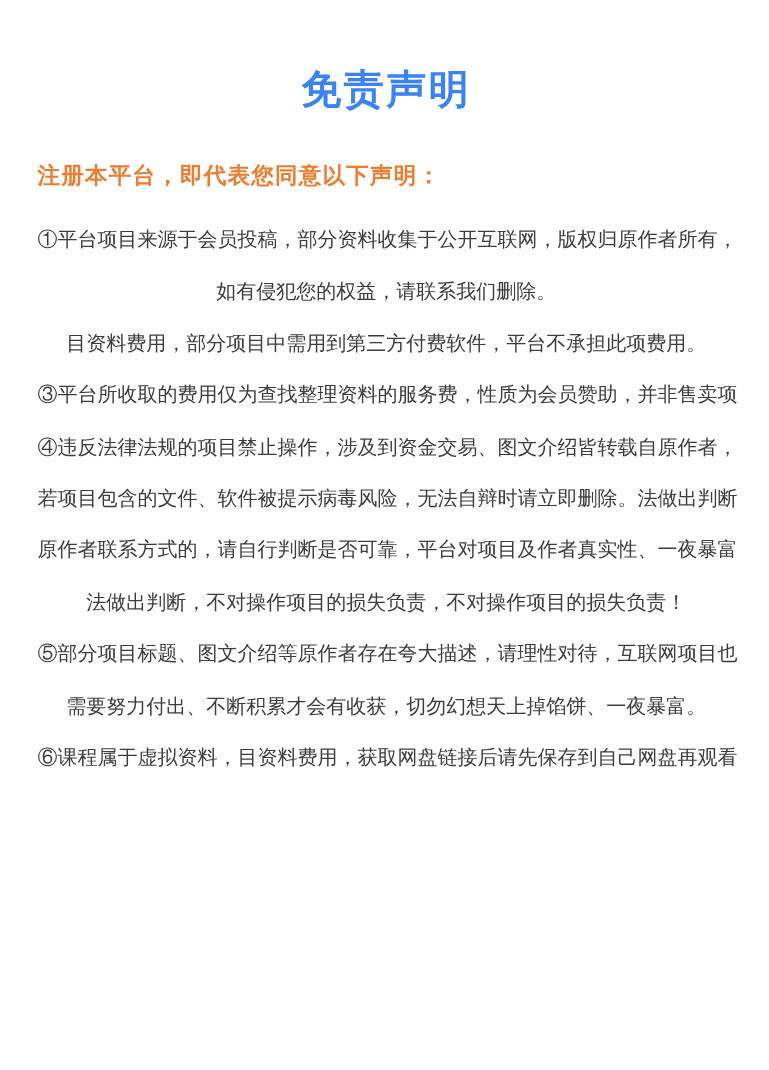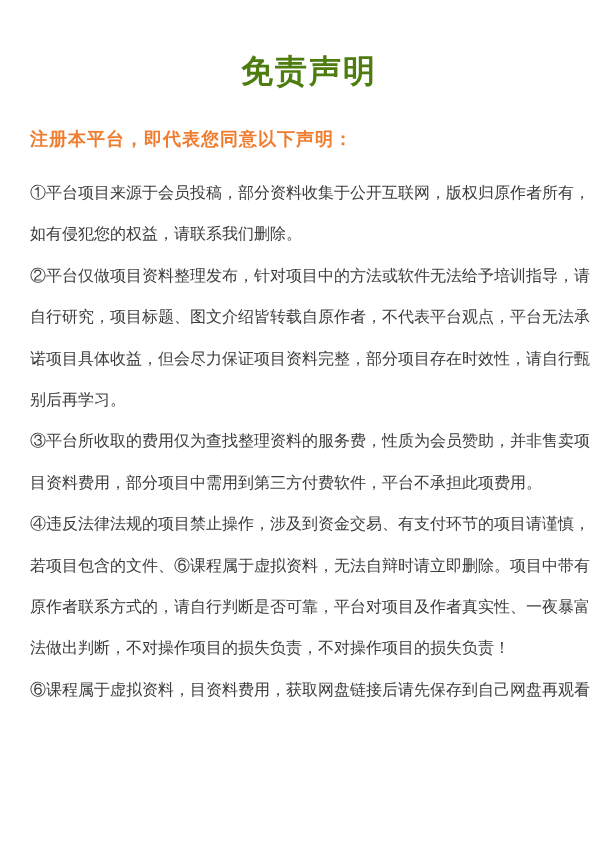--- a/index.html
+++ b/index.html
@@ -19,7 +19,7 @@
     line-height: 33px;
     font-weight: 700;
     text-align: center;
-    color: #4d7c0f;
+    color: #3b82f6;
     letter-spacing: 2px;
   }
   .intro {

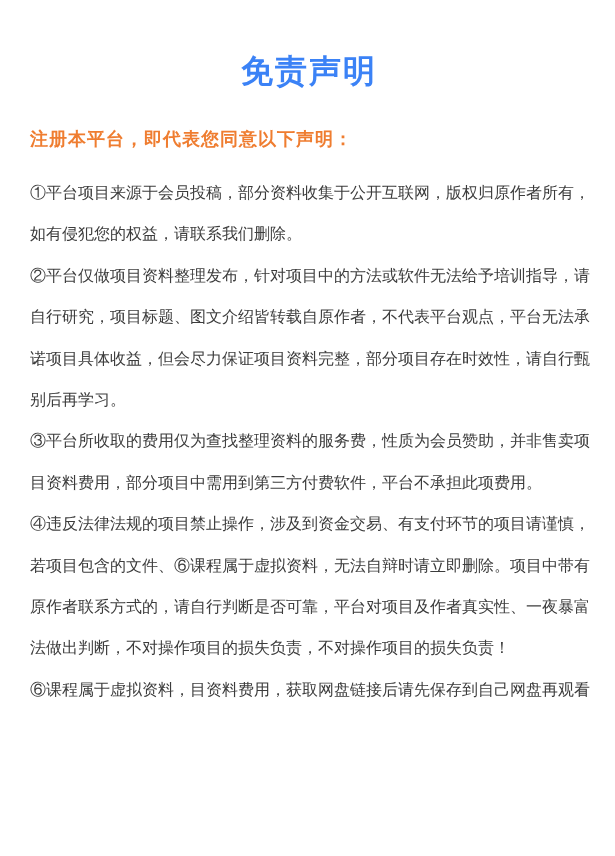--- a/index.html
+++ b/index.html
@@ -30,7 +30,6 @@
     color: #EF7D30;
     letter-spacing: 1px;
     white-space: nowrap;
-    font-family: Liberation Mono, monospace;
   }
   .body-text { color: #3C3C3C; }
   .para { margin: 0; padding: 0; }

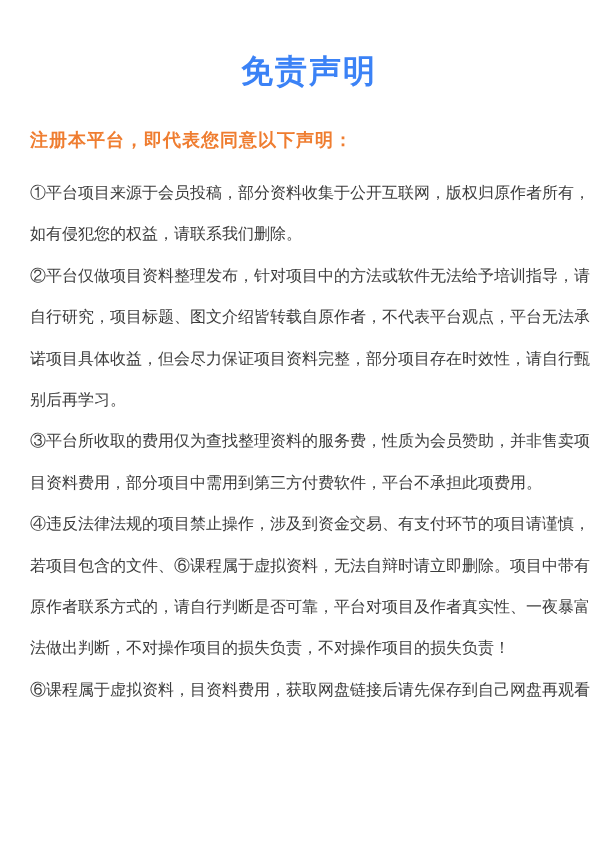--- a/index.html
+++ b/index.html
@@ -31,7 +31,7 @@
     letter-spacing: 1px;
     white-space: nowrap;
   }
-  .body-text { color: #3C3C3C; }
+  .body-text { color: #3C3C3C; text-align: center; }
   .para { margin: 0; padding: 0; }
   .line {
     display: block;

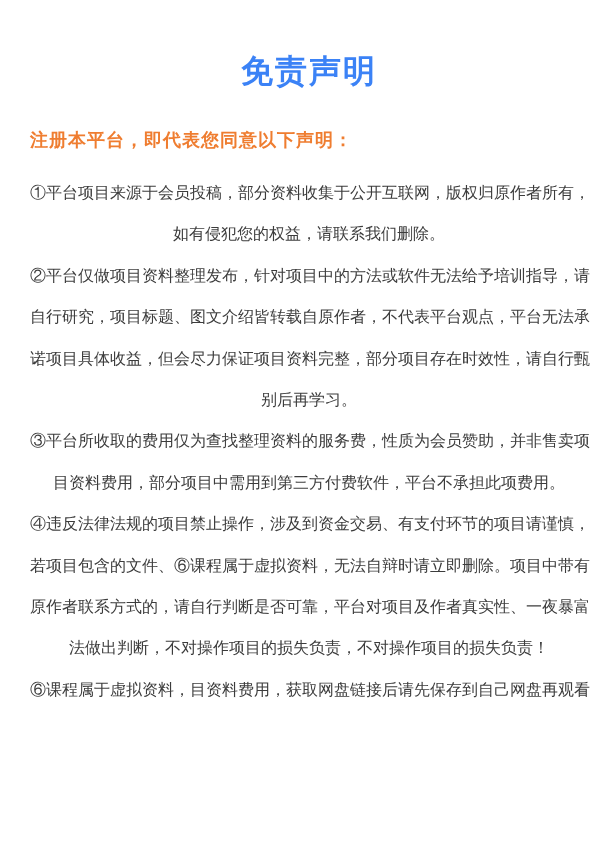--- a/index.html
+++ b/index.html
@@ -58,12 +58,6 @@
       <span class="line">如有侵犯您的权益，请联系我们删除。</span>
     </p>
 
-    <p class="para">
-      <span class="line">②平台仅做项目资料整理发布，针对项目中的方法或软件无法给予培训指导，请</span>
-      <span class="line">自行研究，项目标题、图文介绍皆转载自原作者，不代表平台观点，平台无法承</span>
-      <span class="line">诺项目具体收益，但会尽力保证项目资料完整，部分项目存在时效性，请自行甄</span>
-      <span class="line">别后再学习。</span>
-    </p>
 
     <p class="para">
       <span class="line">③平台所收取的费用仅为查找整理资料的服务费，性质为会员赞助，并非售卖项</span>

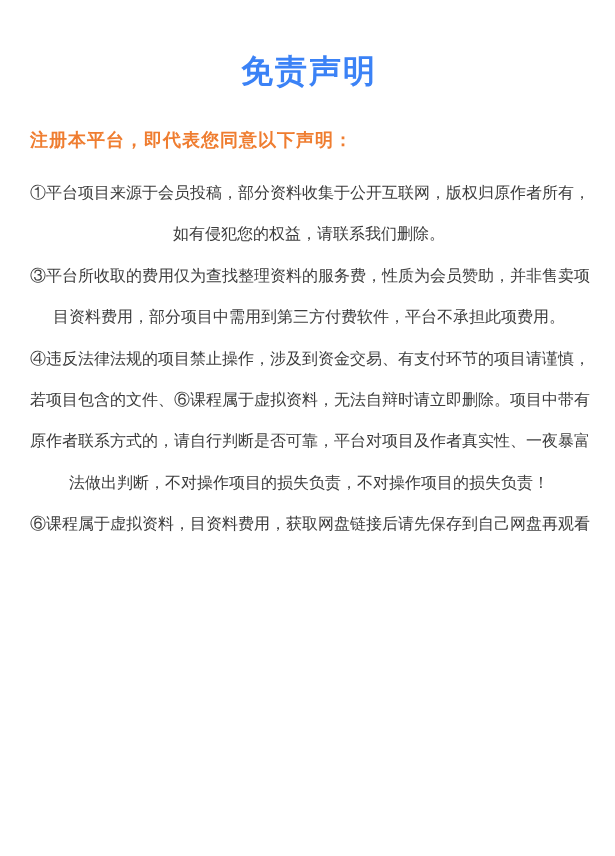--- a/index.html
+++ b/index.html
@@ -60,8 +60,8 @@
 
 
     <p class="para">
+      <span class="line">目资料费用，部分项目中需用到第三方付费软件，平台不承担此项费用。</span>
       <span class="line">③平台所收取的费用仅为查找整理资料的服务费，性质为会员赞助，并非售卖项</span>
-      <span class="line">目资料费用，部分项目中需用到第三方付费软件，平台不承担此项费用。</span>
     </p>
 
     <p class="para">

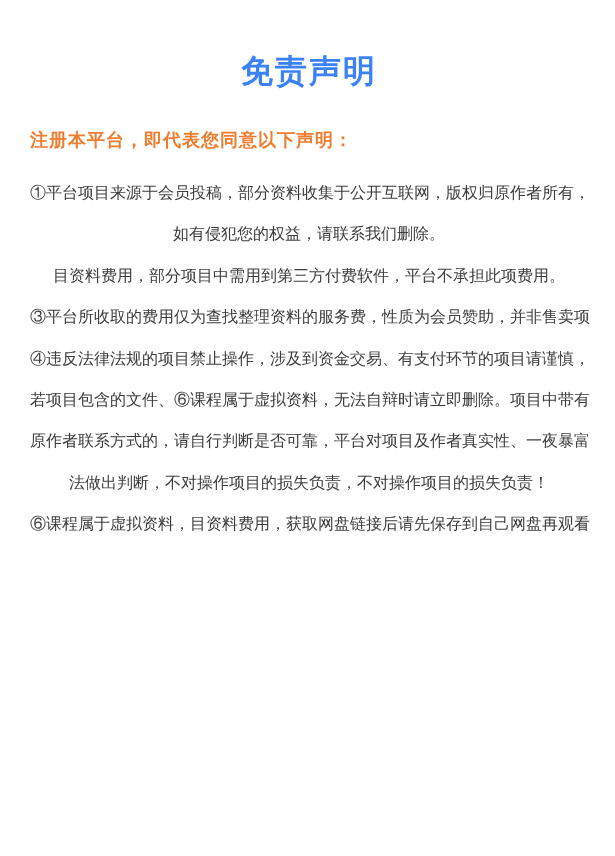--- a/index.html
+++ b/index.html
@@ -65,7 +65,7 @@
     </p>
 
     <p class="para">
-      <span class="line">④违反法律法规的项目禁止操作，涉及到资金交易、有支付环节的项目请谨慎，</span>
+      <span class="line">④违反法律法规的项目禁止操作，涉及到资金交易、图文介绍皆转载自原作者，</span>
       <span class="line">若项目包含的文件、⑥课程属于虚拟资料，无法自辩时请立即删除。项目中带有</span>
       <span class="line">原作者联系方式的，请自行判断是否可靠，平台对项目及作者真实性、一夜暴富</span>
       <span class="line">法做出判断，不对操作项目的损失负责，不对操作项目的损失负责！</span>

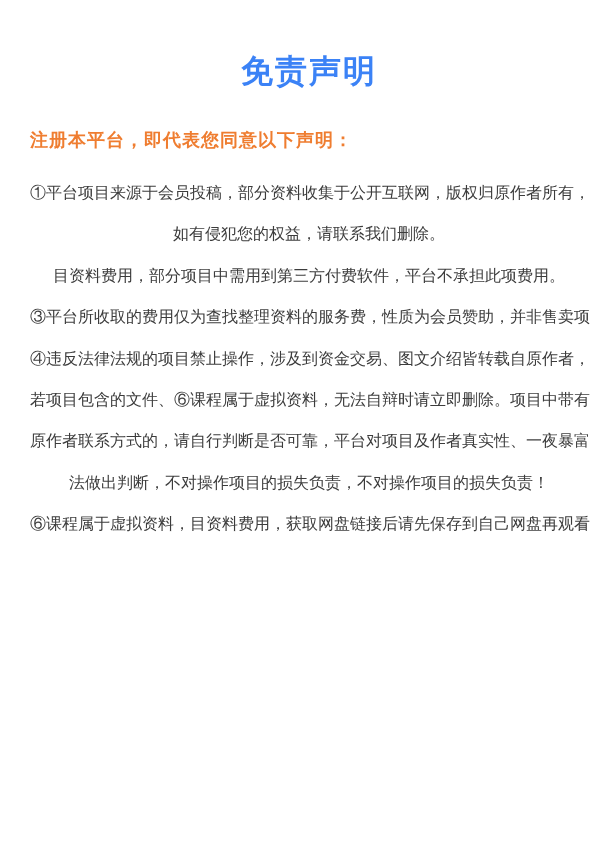--- a/index.html
+++ b/index.html
@@ -66,7 +66,7 @@
 
     <p class="para">
       <span class="line">④违反法律法规的项目禁止操作，涉及到资金交易、图文介绍皆转载自原作者，</span>
-      <span class="line">若项目包含的文件、⑥课程属于虚拟资料，无法自辩时请立即删除。项目中带有</span>
+      <span class="line">若项目包含的文件、软件被提示病毒风险，无法自辩时请立即删除。法做出判断</span>
       <span class="line">原作者联系方式的，请自行判断是否可靠，平台对项目及作者真实性、一夜暴富</span>
       <span class="line">法做出判断，不对操作项目的损失负责，不对操作项目的损失负责！</span>
     </p>

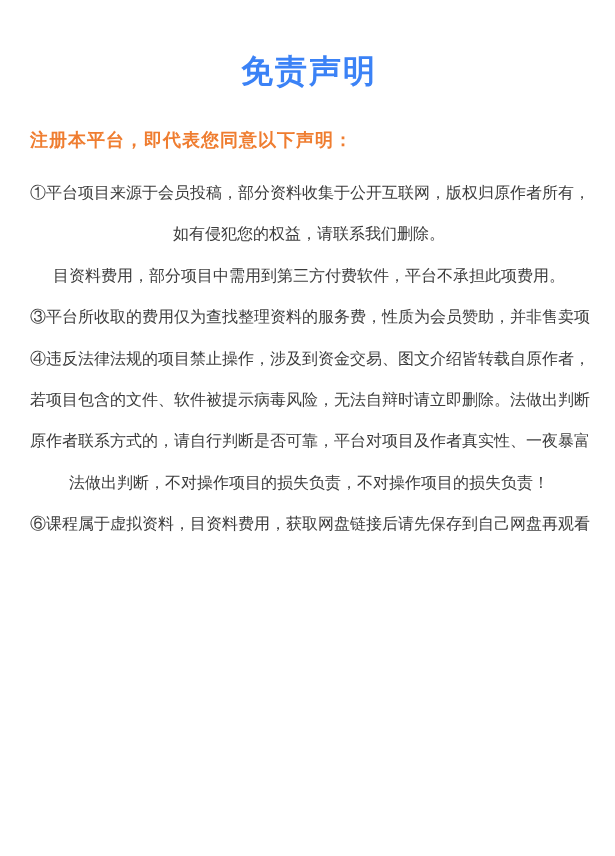--- a/index.html
+++ b/index.html
@@ -71,6 +71,10 @@
       <span class="line">法做出判断，不对操作项目的损失负责，不对操作项目的损失负责！</span>
     </p>
 
+    <p class="para">
+      <span class="line">⑤部分项目标题、图文介绍等原作者存在夸大描述，请理性对待，互联网项目也</span>
+      <span class="line">需要努力付出、不断积累才会有收获，切勿幻想天上掉馅饼、一夜暴富。</span>
+    </p>
 
     <p class="para">
       <span class="line">⑥课程属于虚拟资料，目资料费用，获取网盘链接后请先保存到自己网盘再观看</span>

